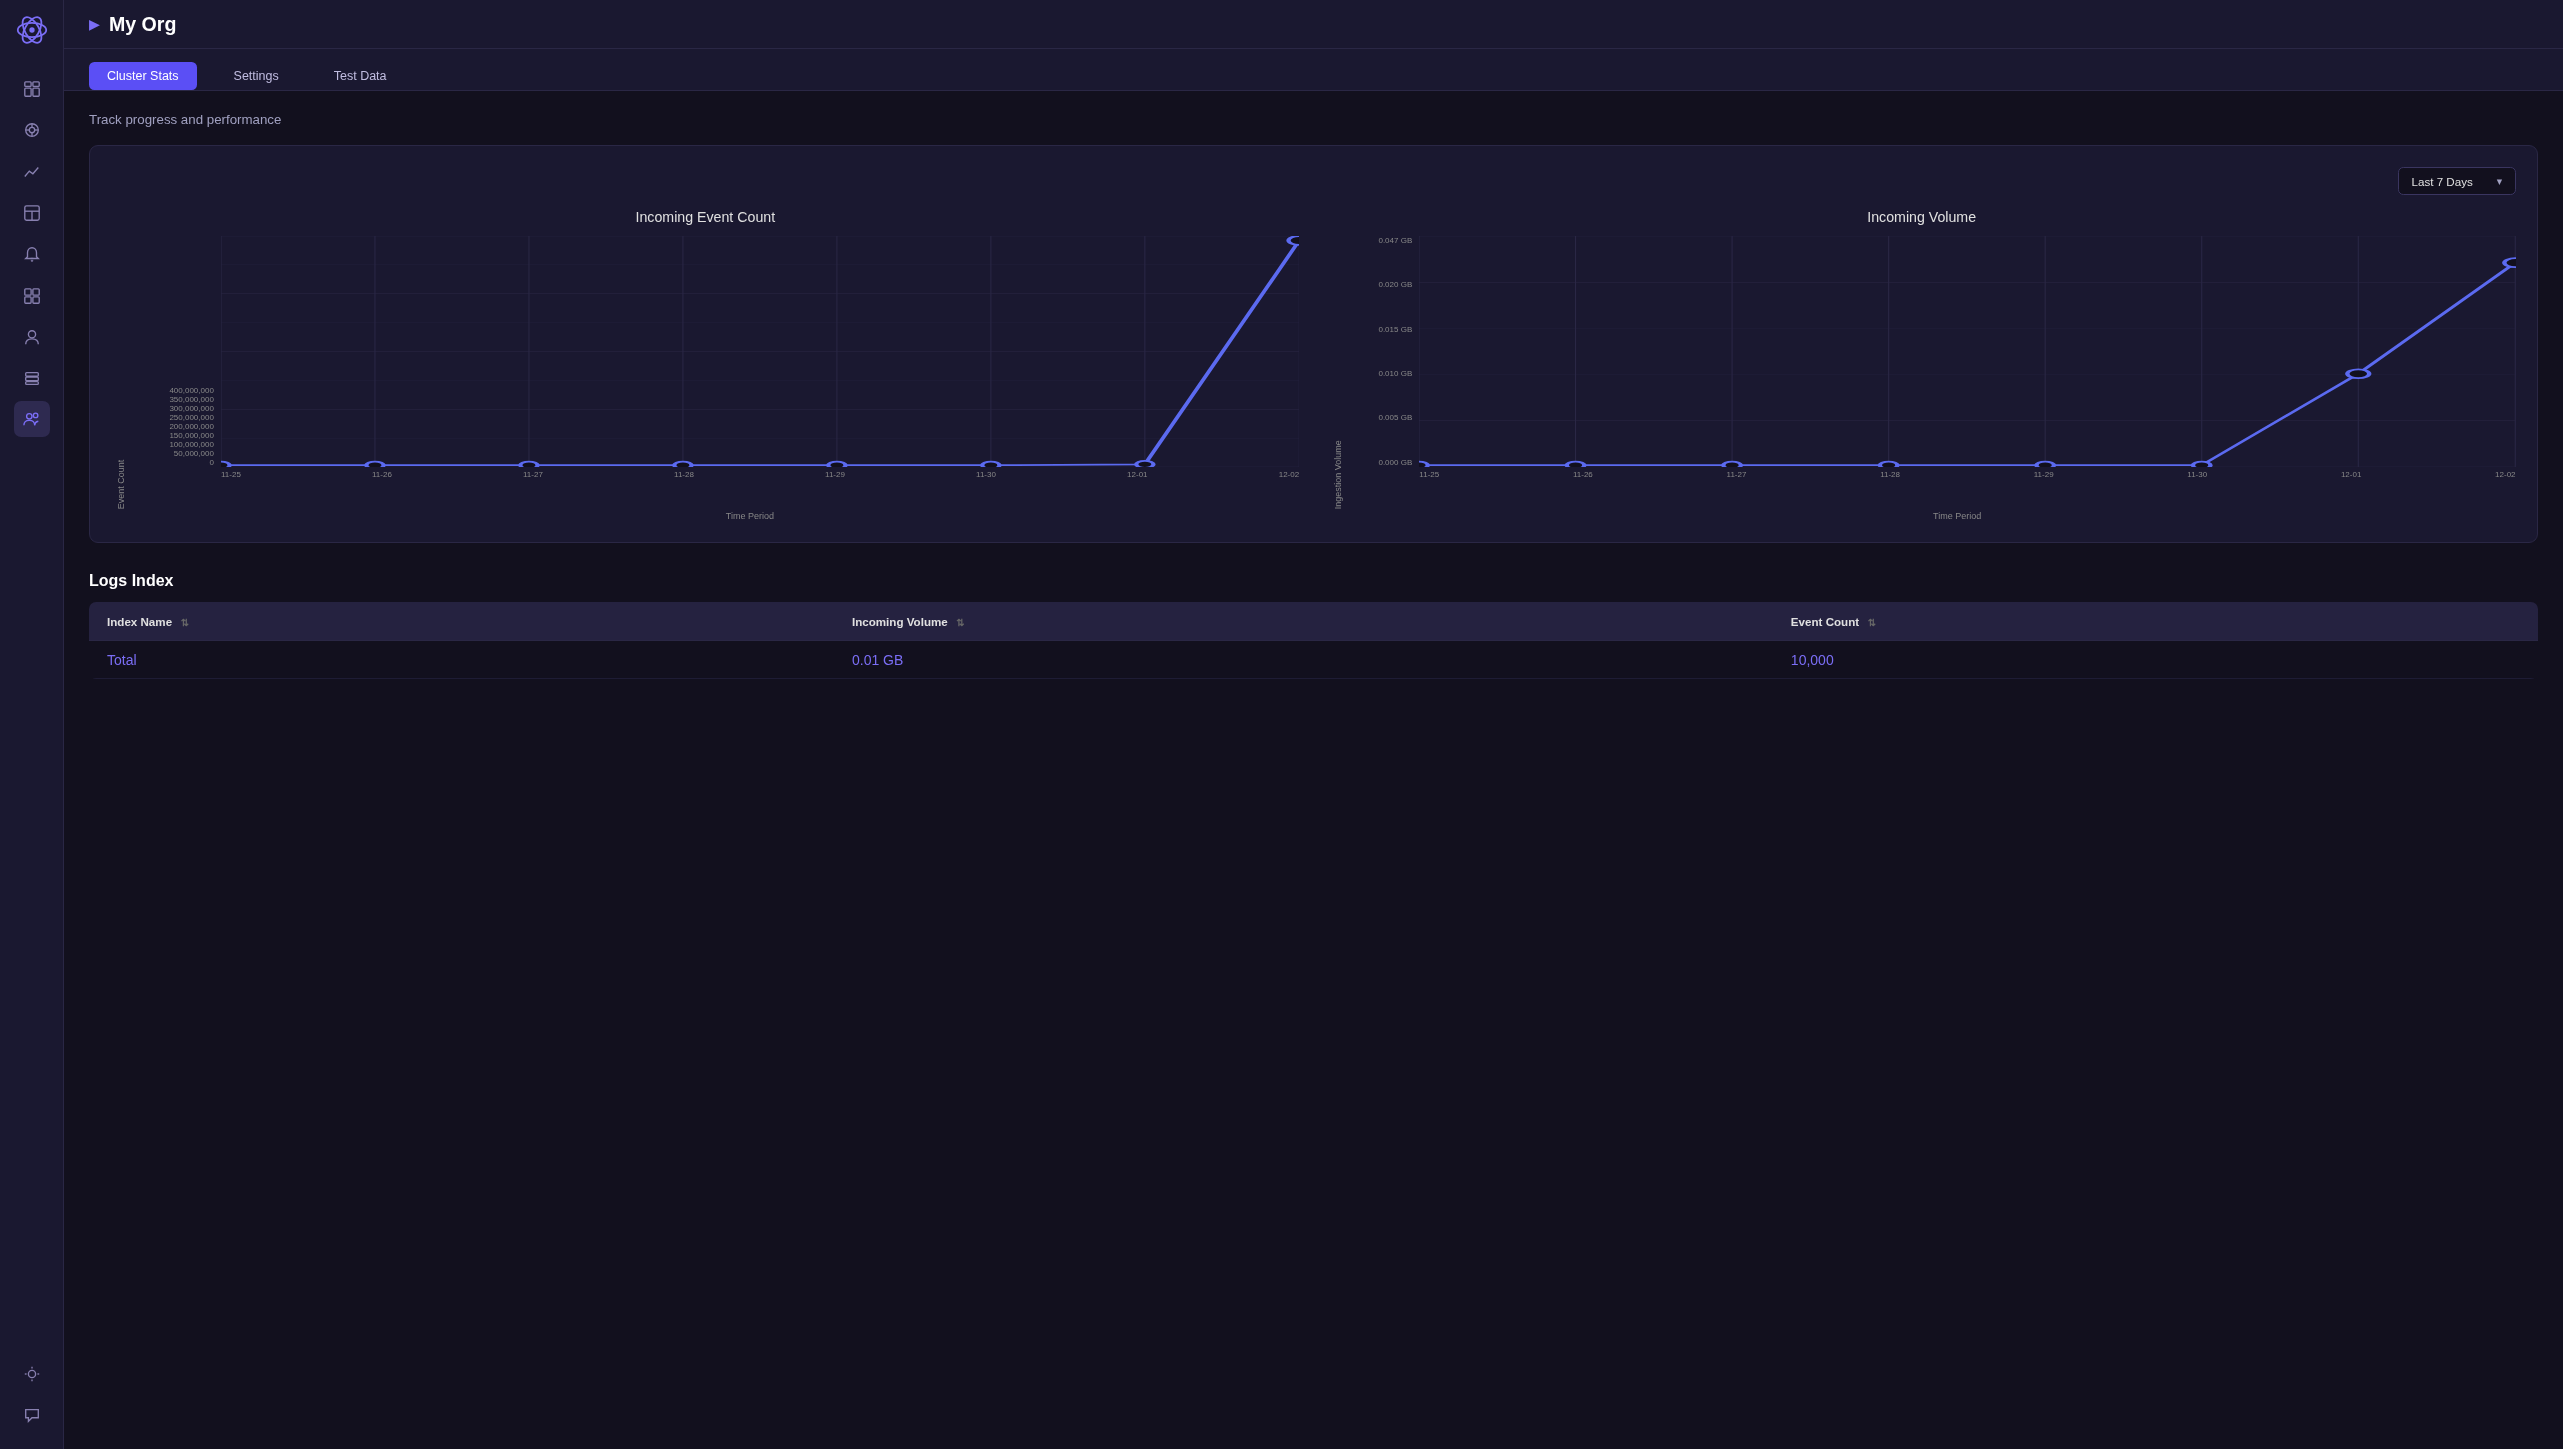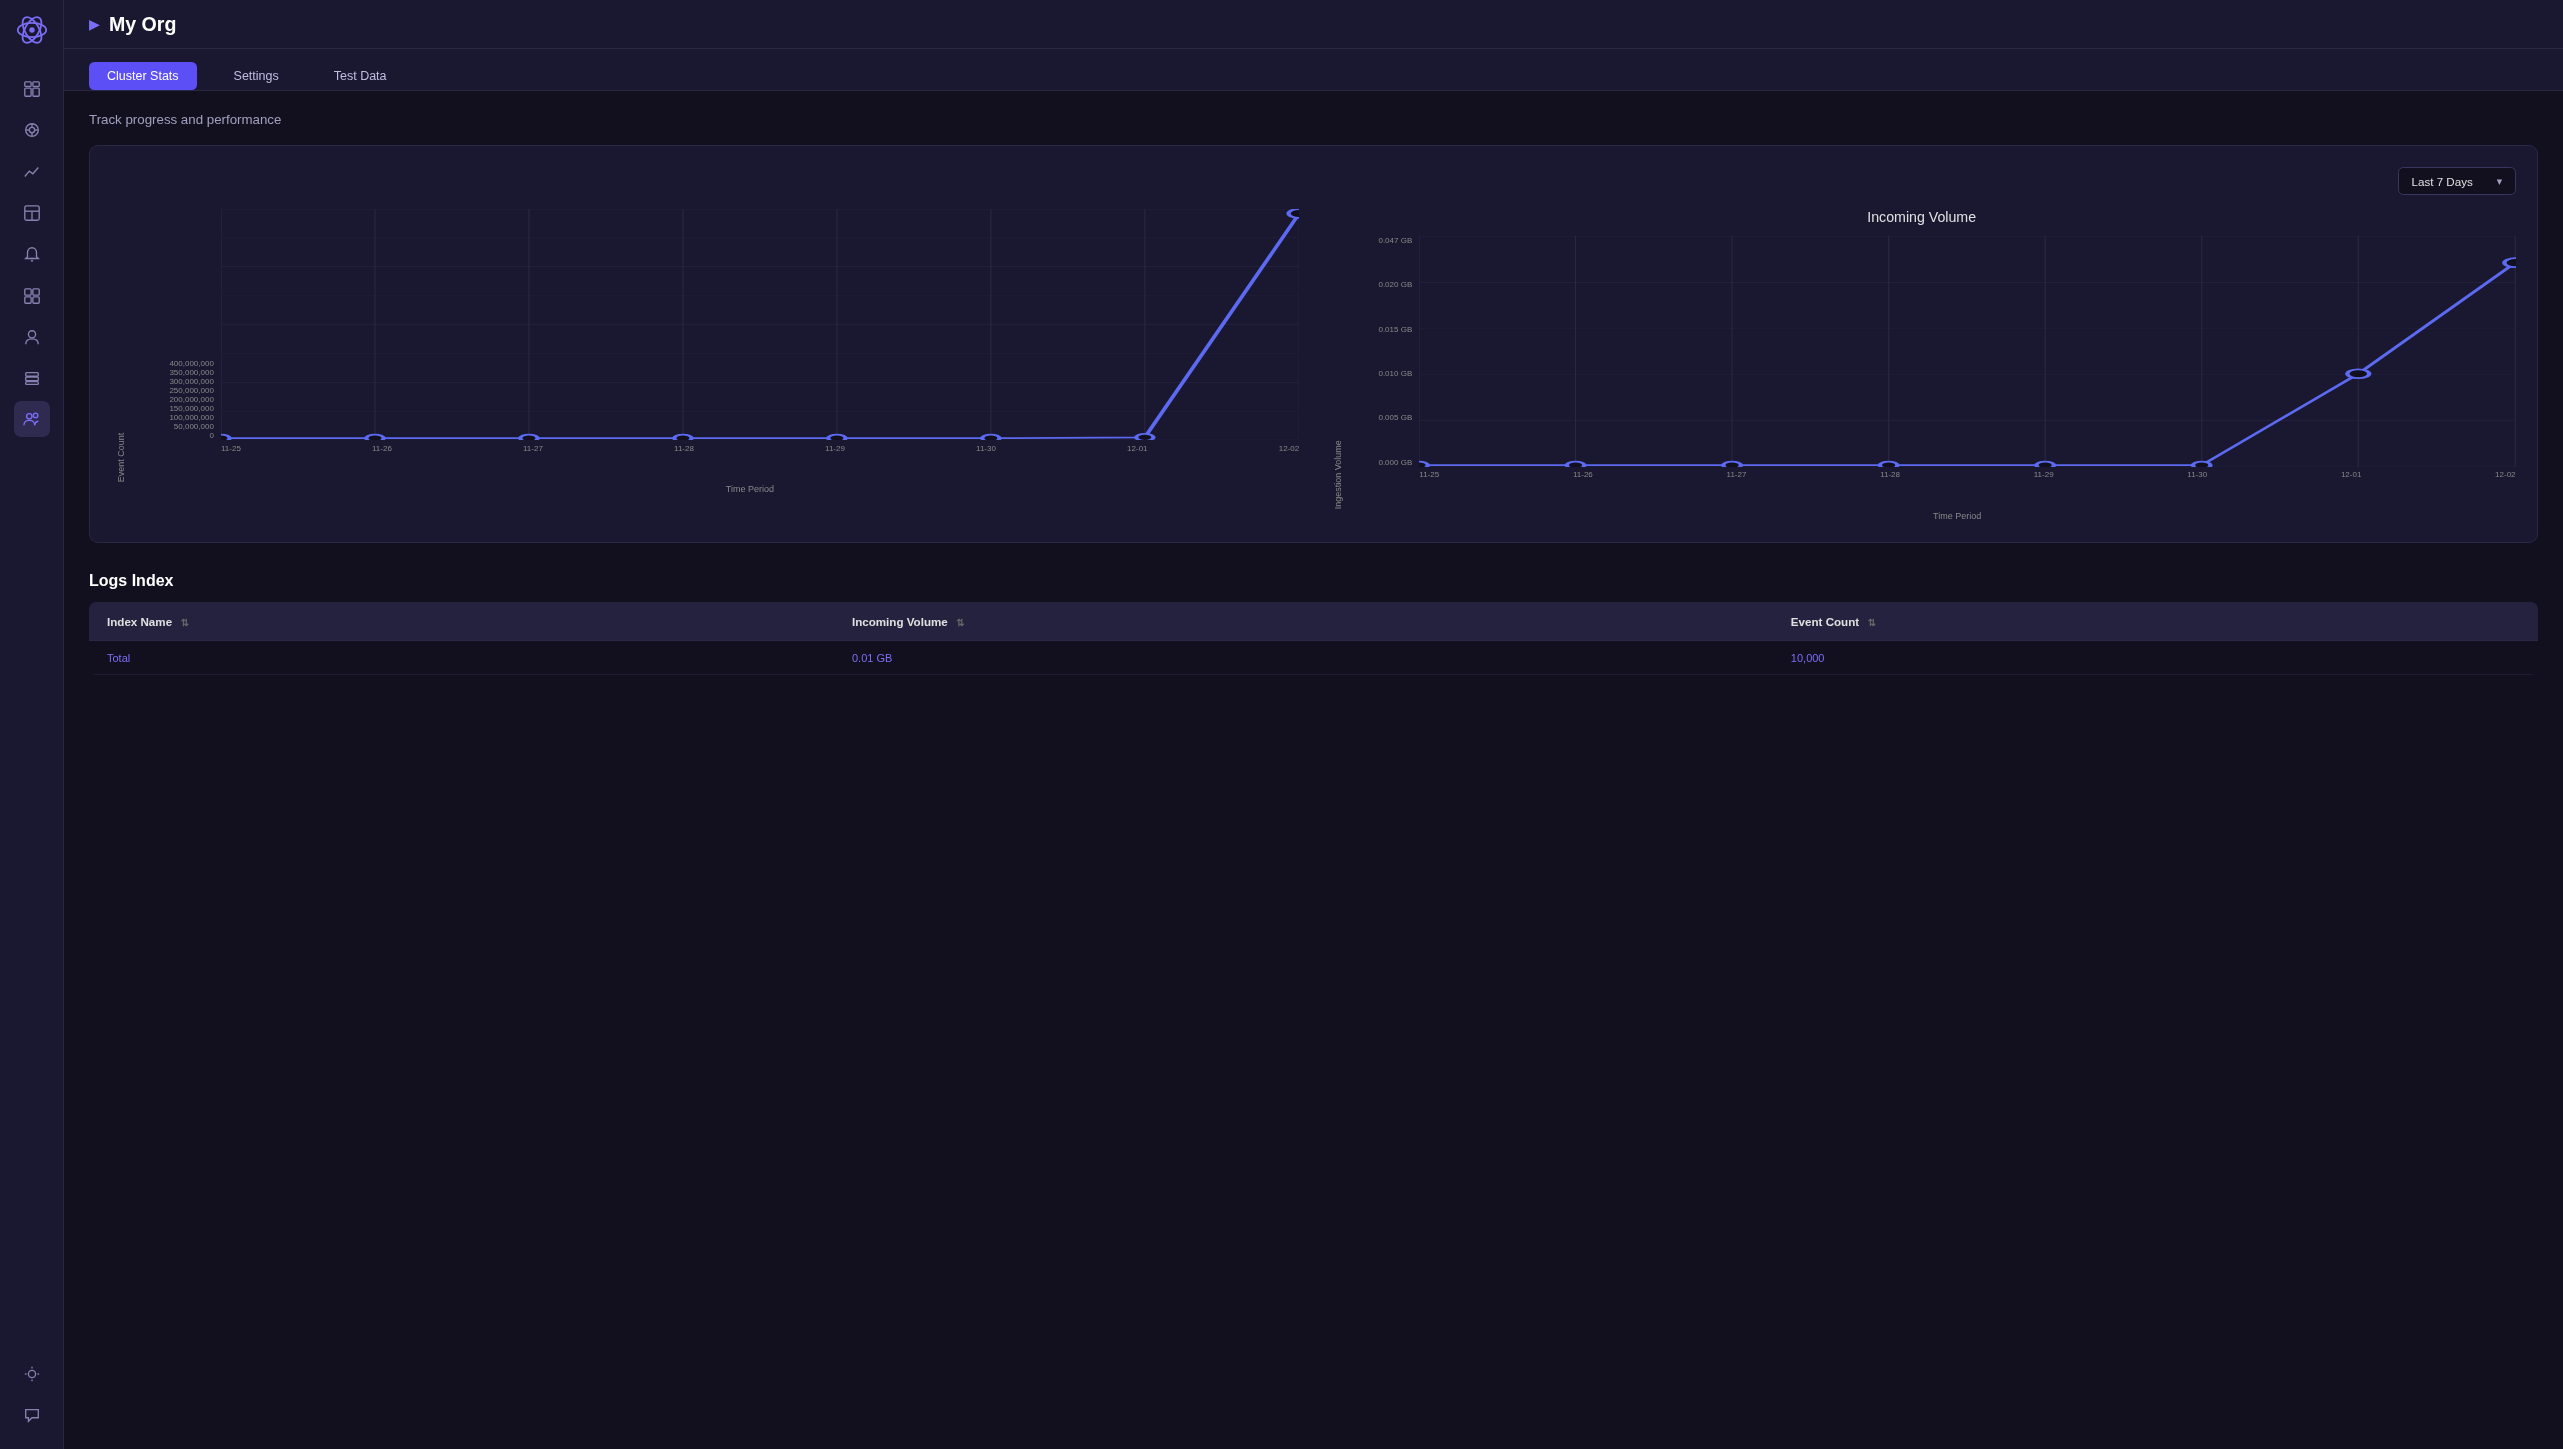--- a/index.html
+++ b/index.html
@@ -398,6 +398,7 @@
       <div class="charts-row">
 
         <div class="chart-panel">
+          <div class="chart-title">Incoming Event Count</div>
           <div class="chart-area">
             <div class="chart-inner">
               <div class="y-axis-label">Event Count</div>

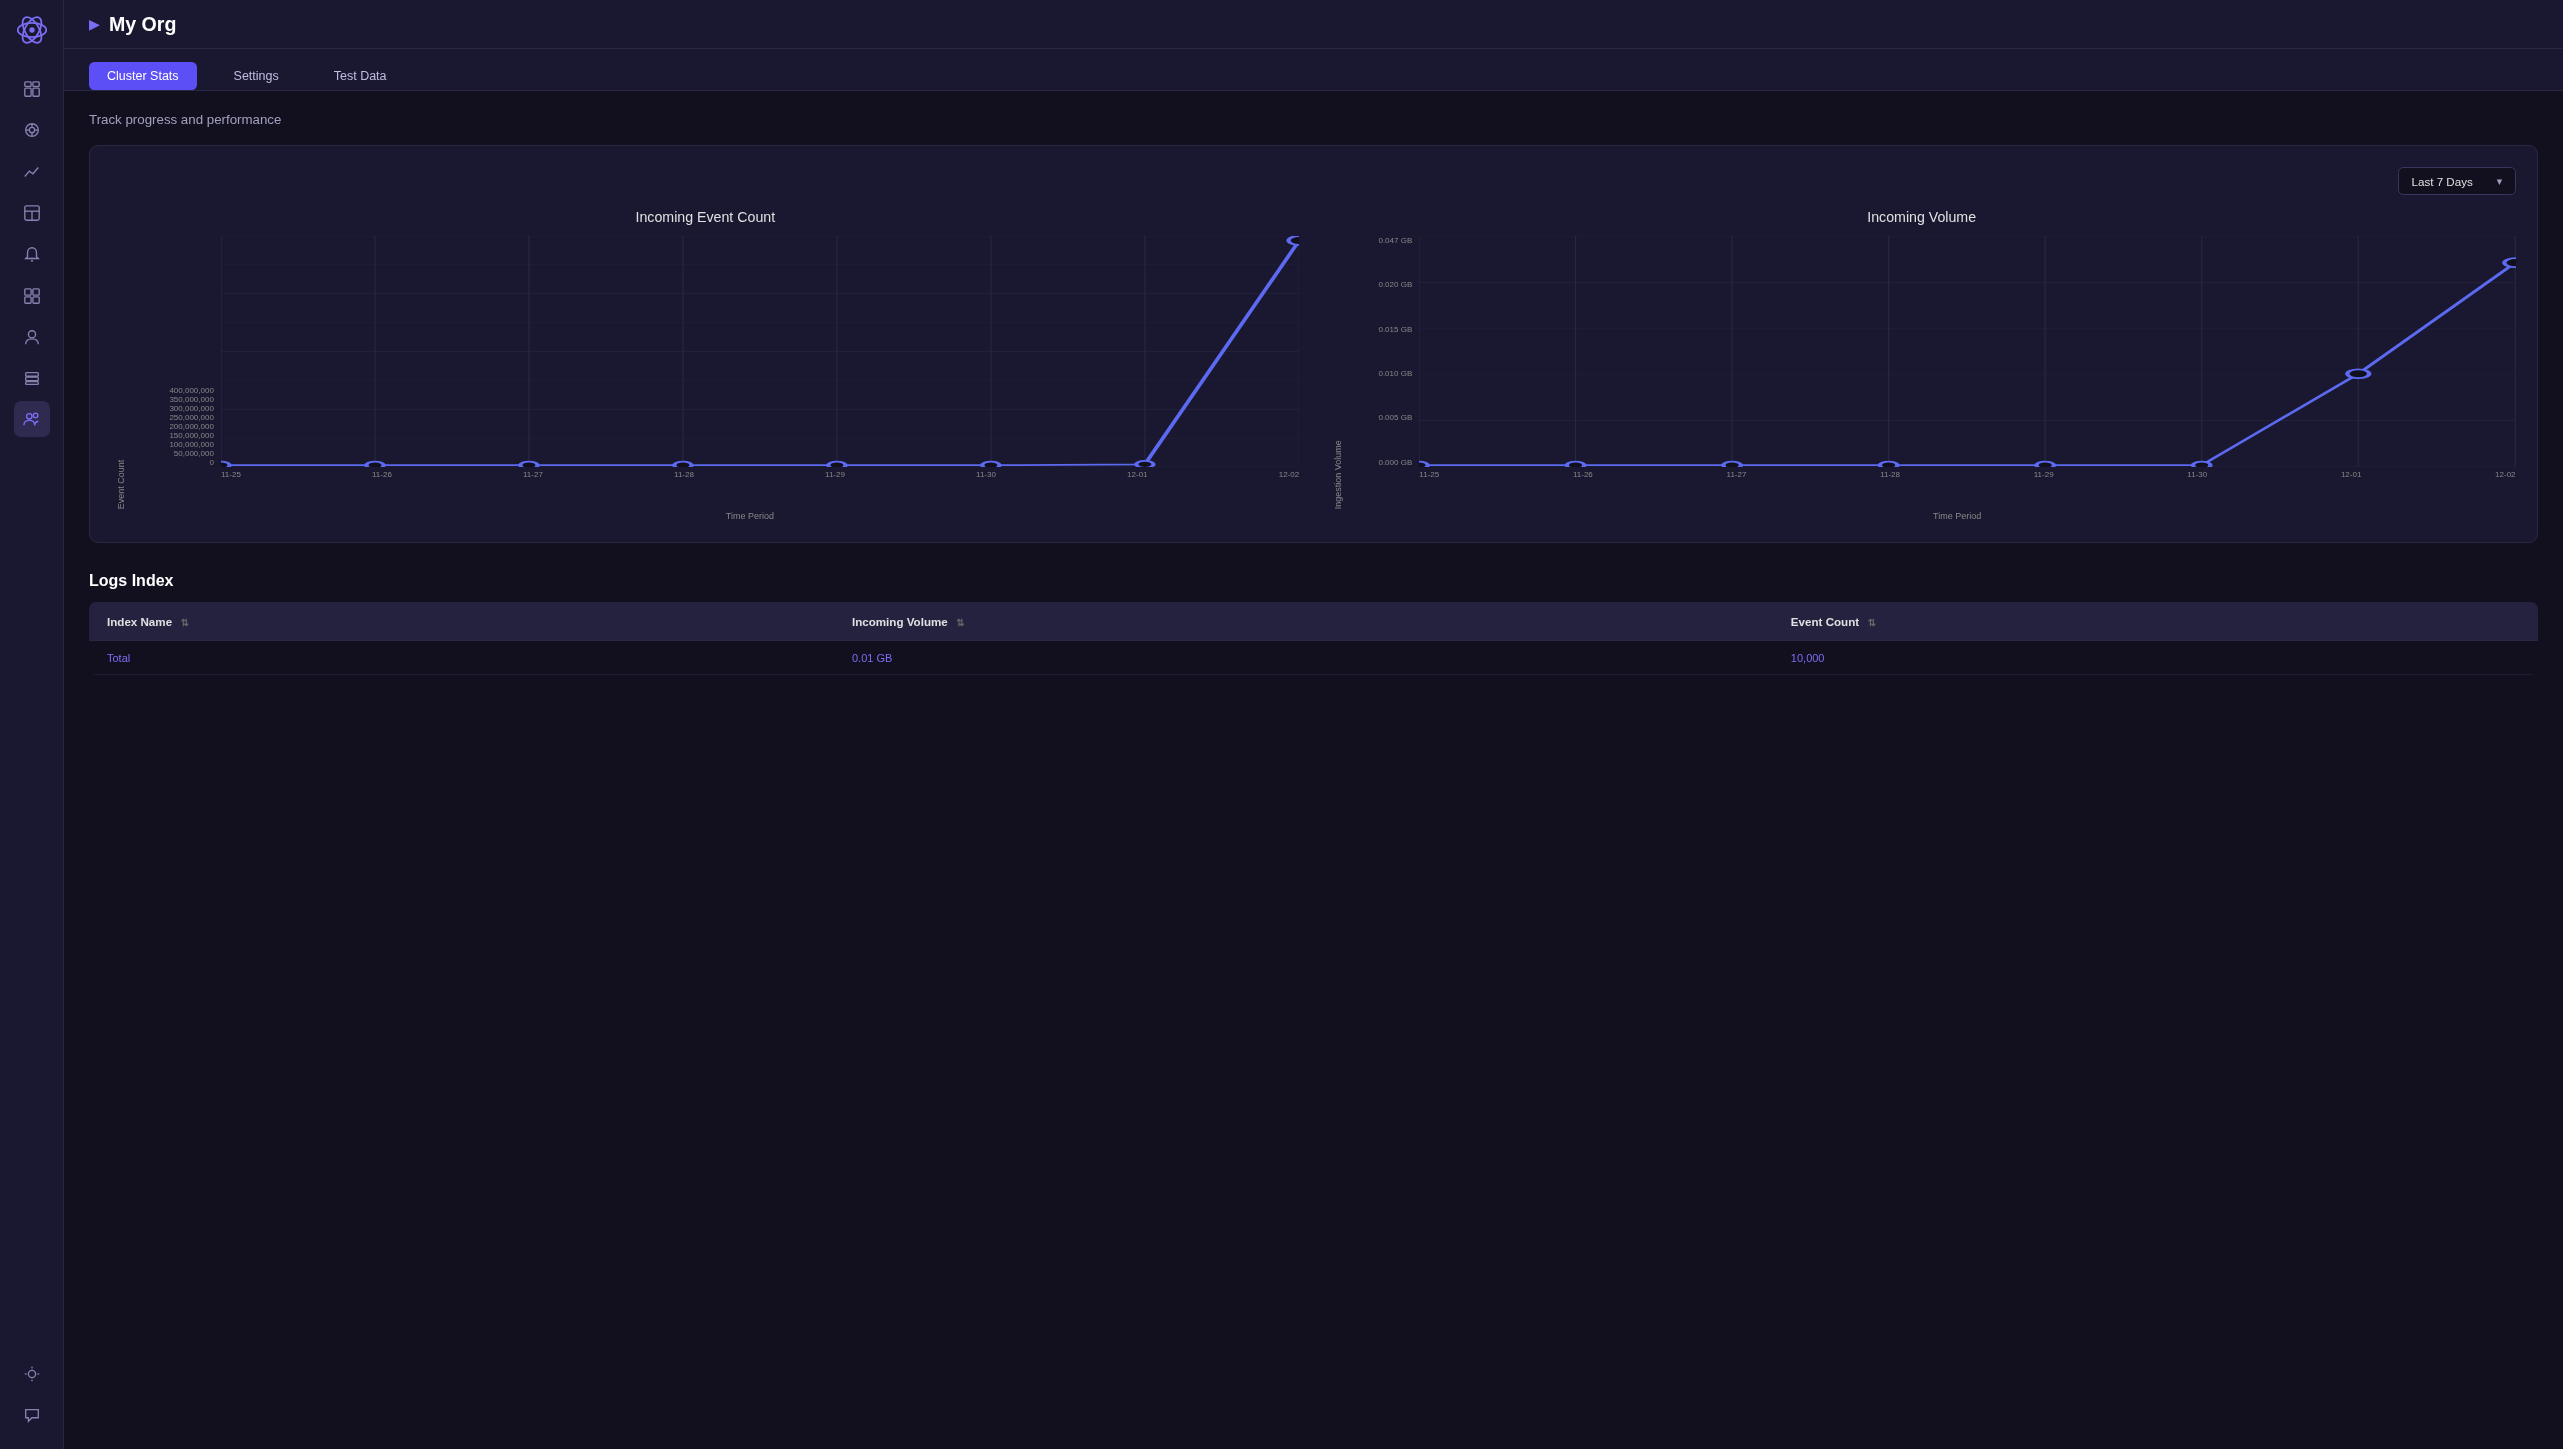--- a/index.html
+++ b/index.html
@@ -243,7 +243,7 @@
 
     .data-table td {
       padding: 10.7px 18px;
-      font-size: 11px;
+      font-size: 14px;
       color: #7b6ef6;
     }
 

